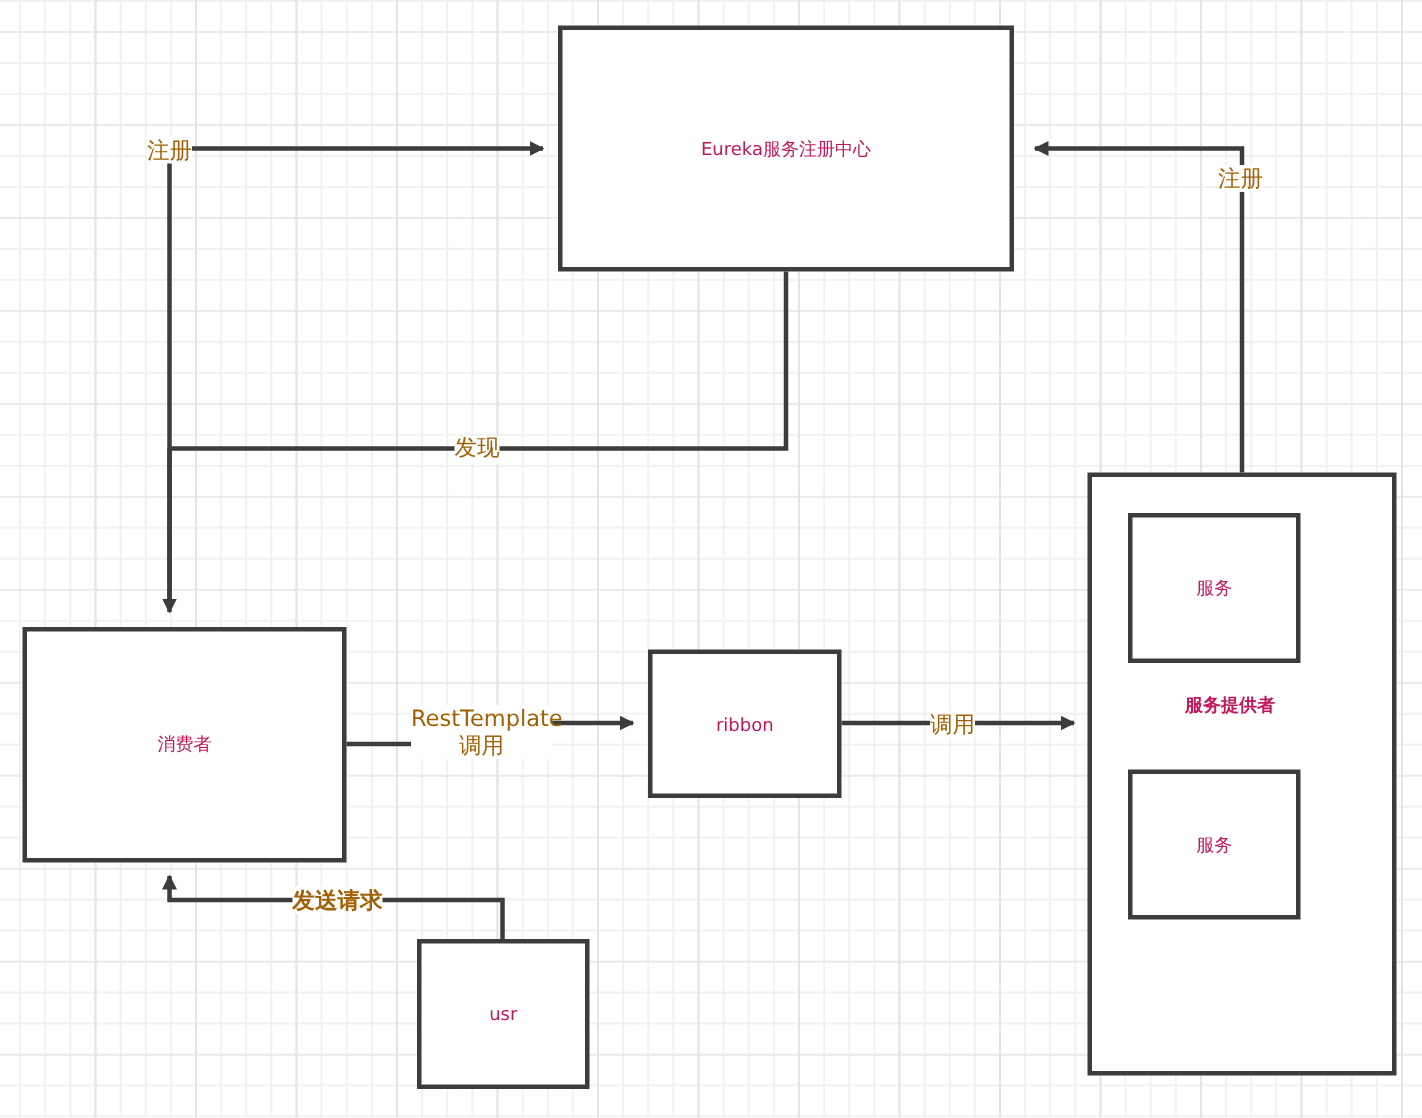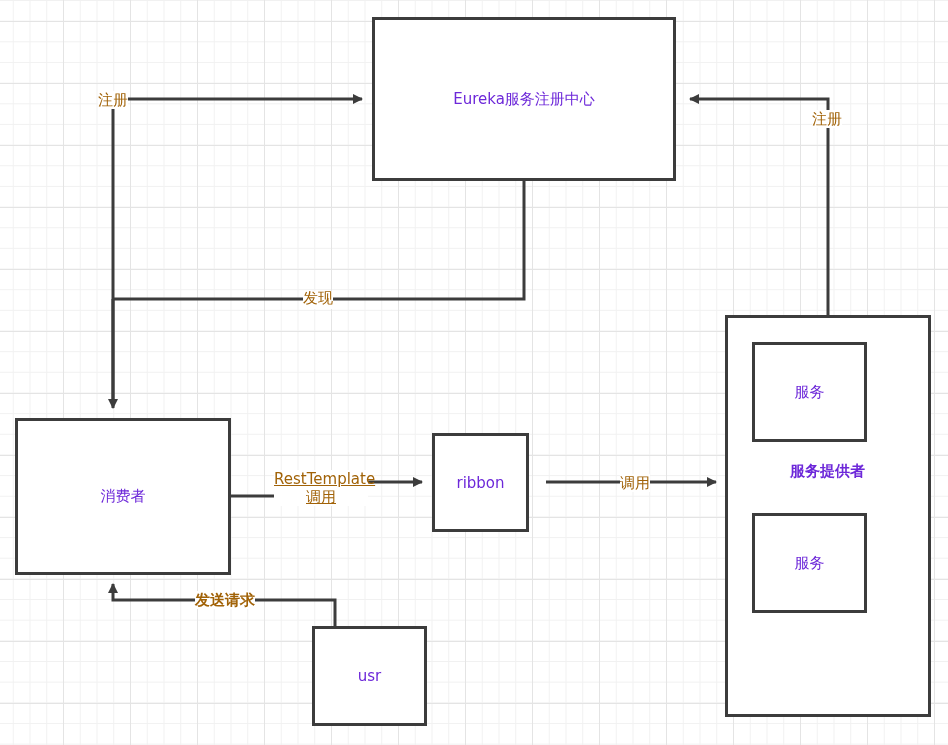--- a/index.html
+++ b/index.html
@@ -21,7 +21,7 @@
       position: absolute; box-sizing: border-box;
       border: 3px solid #3c3c3c; background: #ffffff;
       display: flex; align-items: center; justify-content: center;
-      font-size: 15px; color: #6d28d9;
+      font-size: 12px; color: #be185d;
     }
     .node.provider { align-items: center; }
     .lbl {

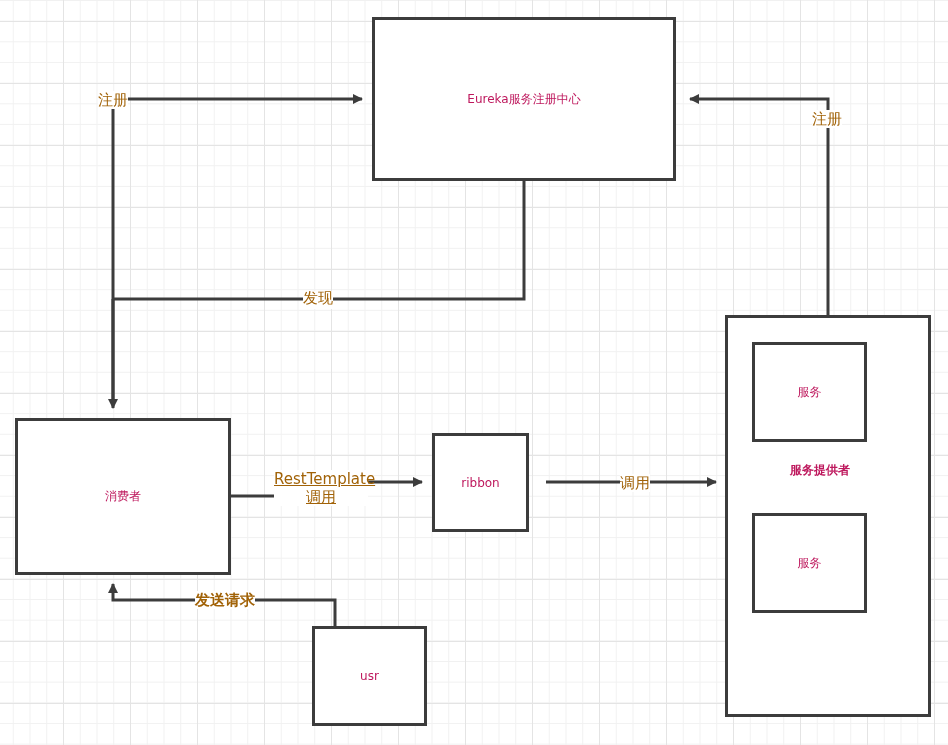--- a/index.html
+++ b/index.html
@@ -86,7 +86,7 @@
 <div class="lbl" style="left:98px;top:91px;">注册</div>
 <div class="lbl" style="left:812px;top:110px;">注册</div>
 <div class="lbl" style="left:303px;top:291px;font-family:Liberation Mono, monospace;">发现</div>
-<div class="lbl" style="left:274px;top:470px;width:94px;text-decoration:underline;">
+<div class="lbl" style="left:274px;top:470px;width:94px;">
   <div>RestTemplate</div>
   <div>调用</div>
 </div>

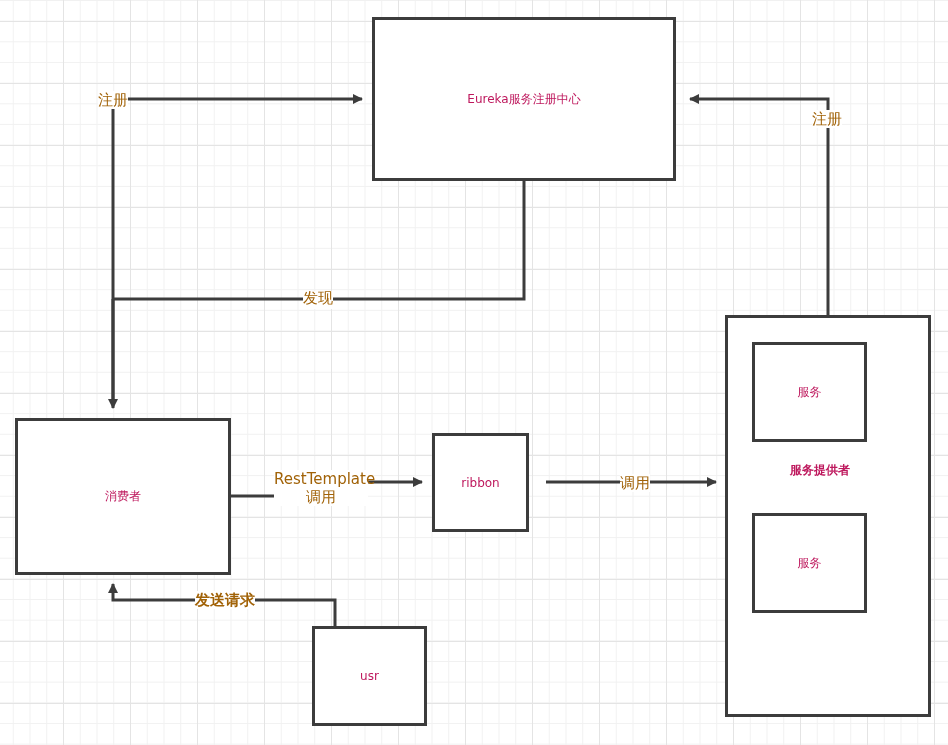--- a/index.html
+++ b/index.html
@@ -63,7 +63,7 @@
   <span>消费者</span>
 </div>
 
-<div class="node" style="left:432px;top:433px;width:97px;height:99px;">
+<div class="node" style="left:432px;top:433px;width:129px;height:99px;">
   <span>ribbon</span>
 </div>
 

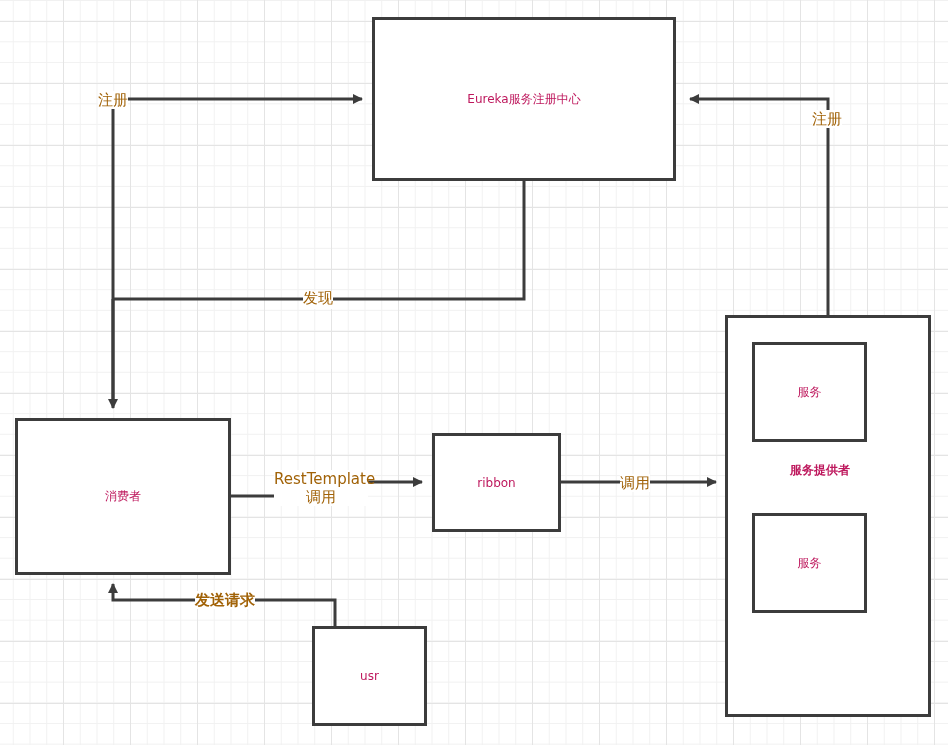--- a/index.html
+++ b/index.html
@@ -79,7 +79,7 @@
   <span>服务</span>
 </div>
 
-<div class="node" style="left:278px;top:626px;width:115px;height:100px;margin-left:34px;">
+<div class="node" style="left:278px;top:626px;width:115px;height:100px;">
   <span>usr</span>
 </div>
 

